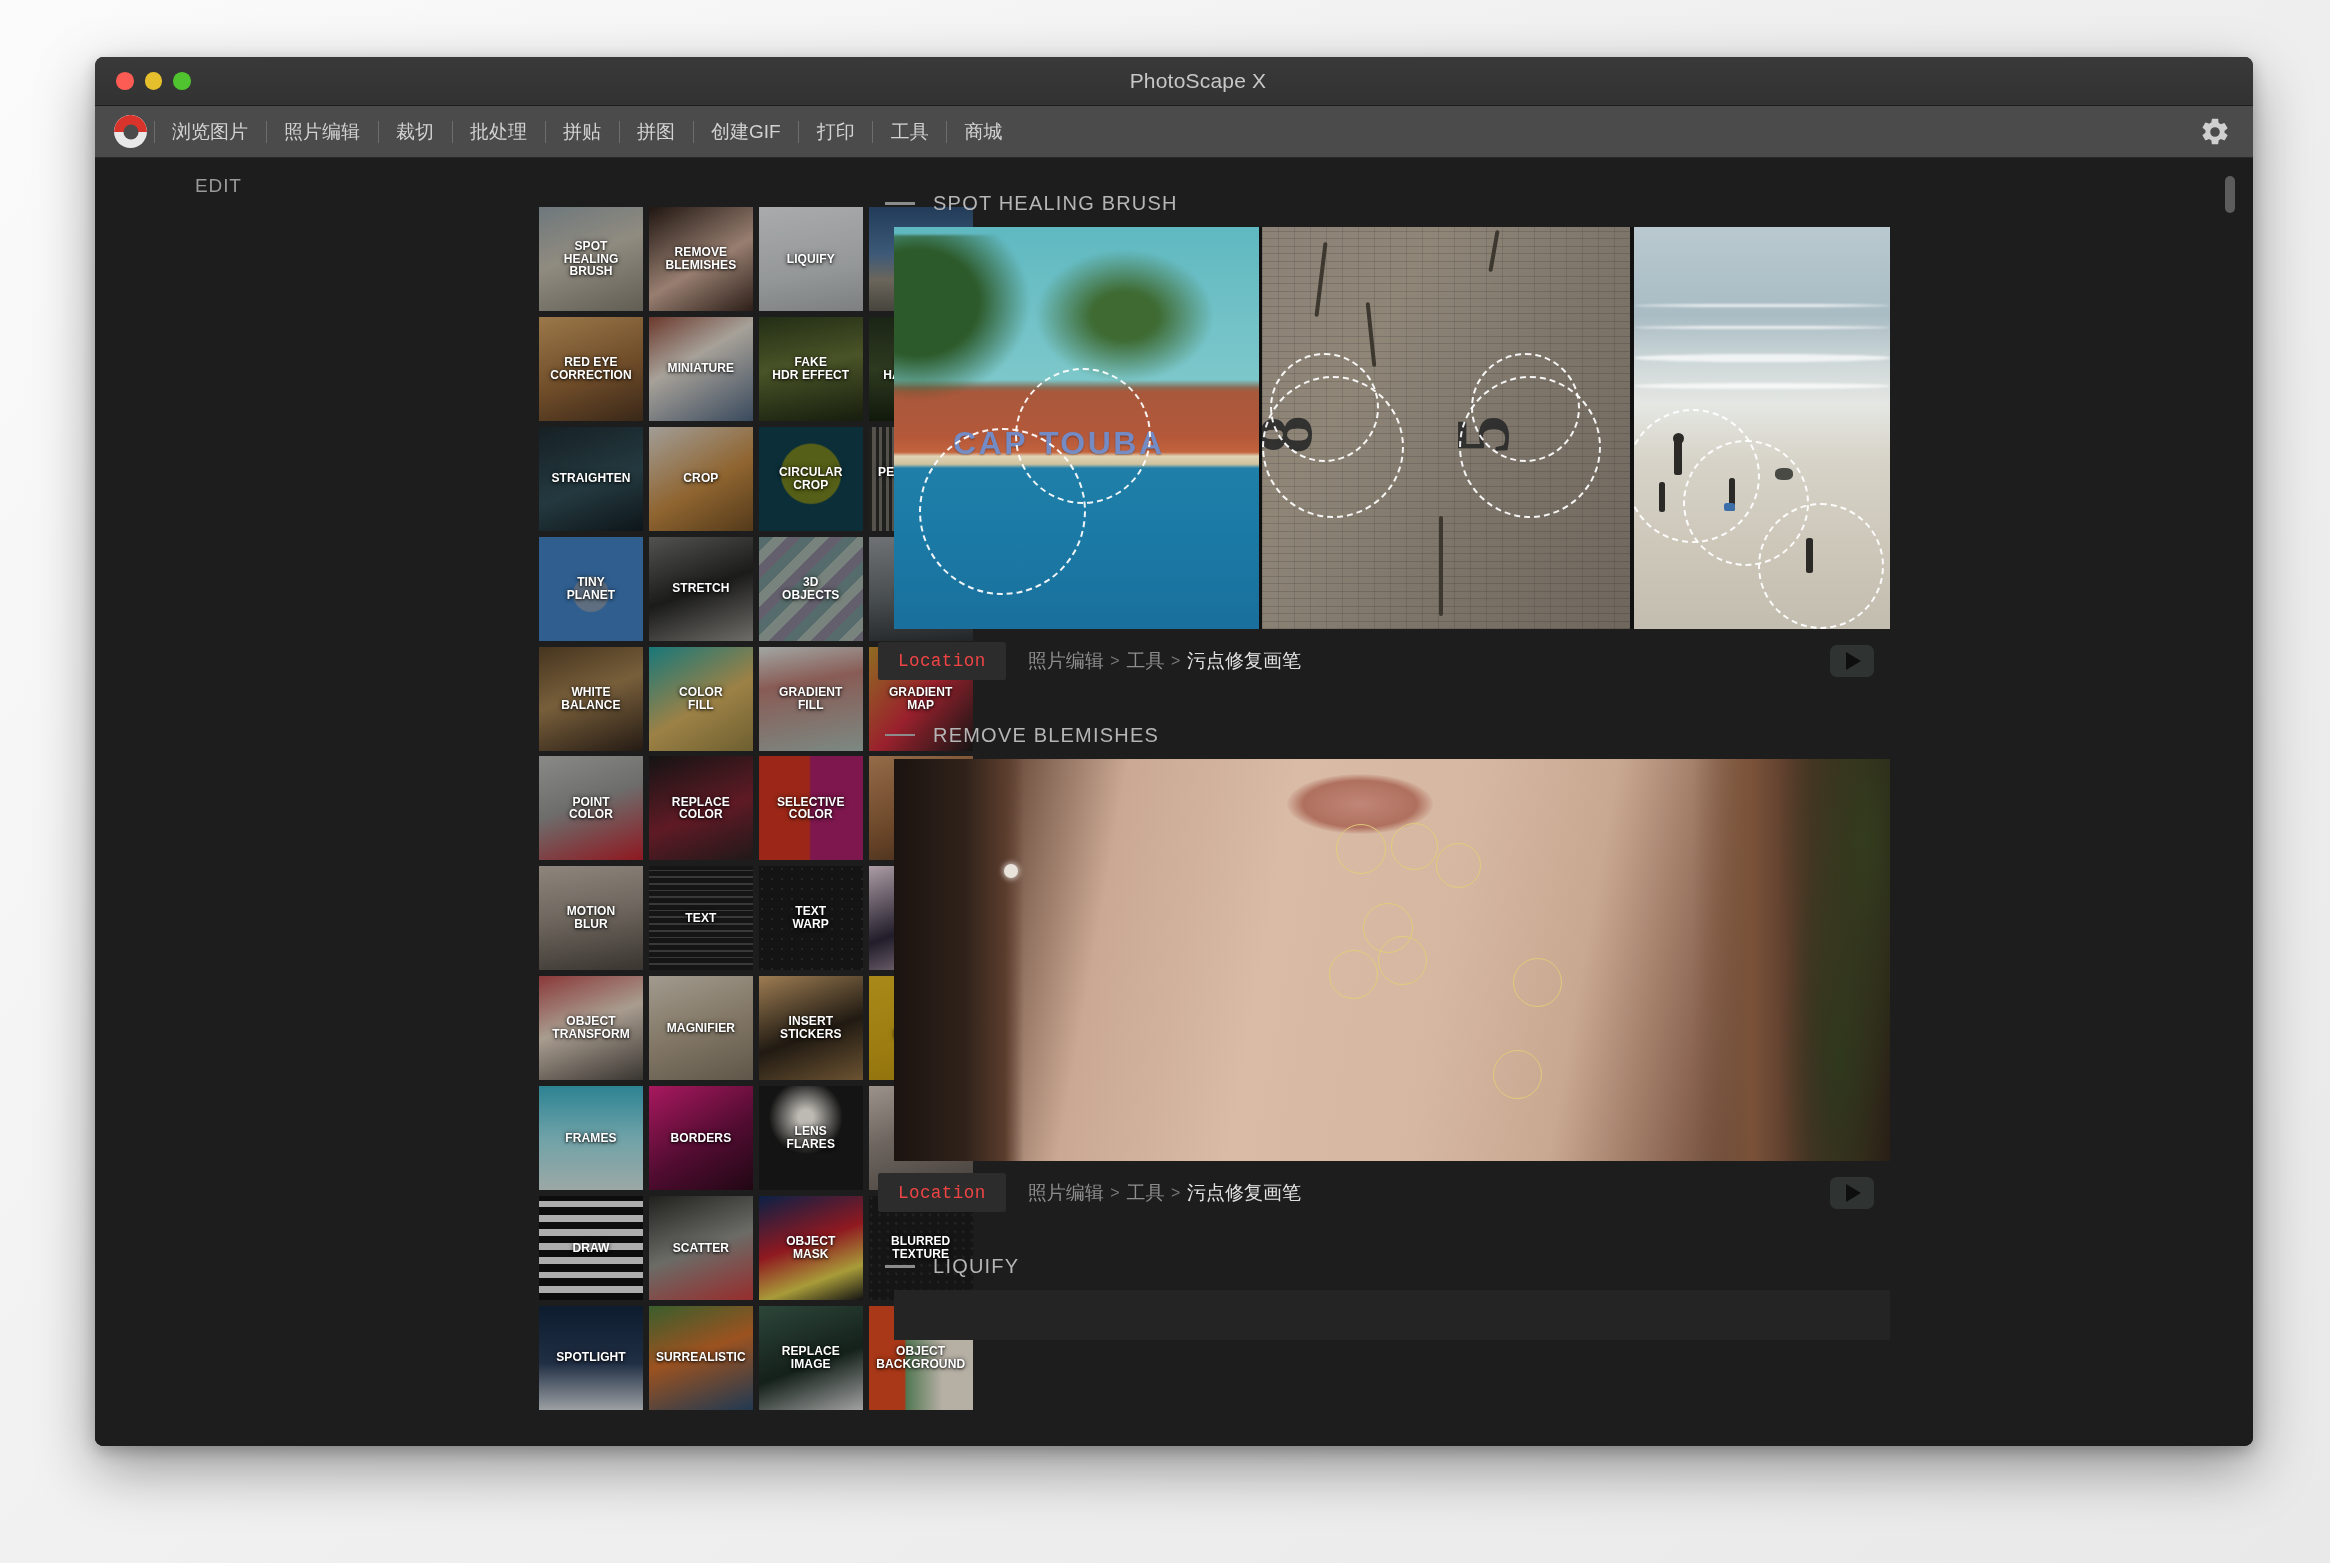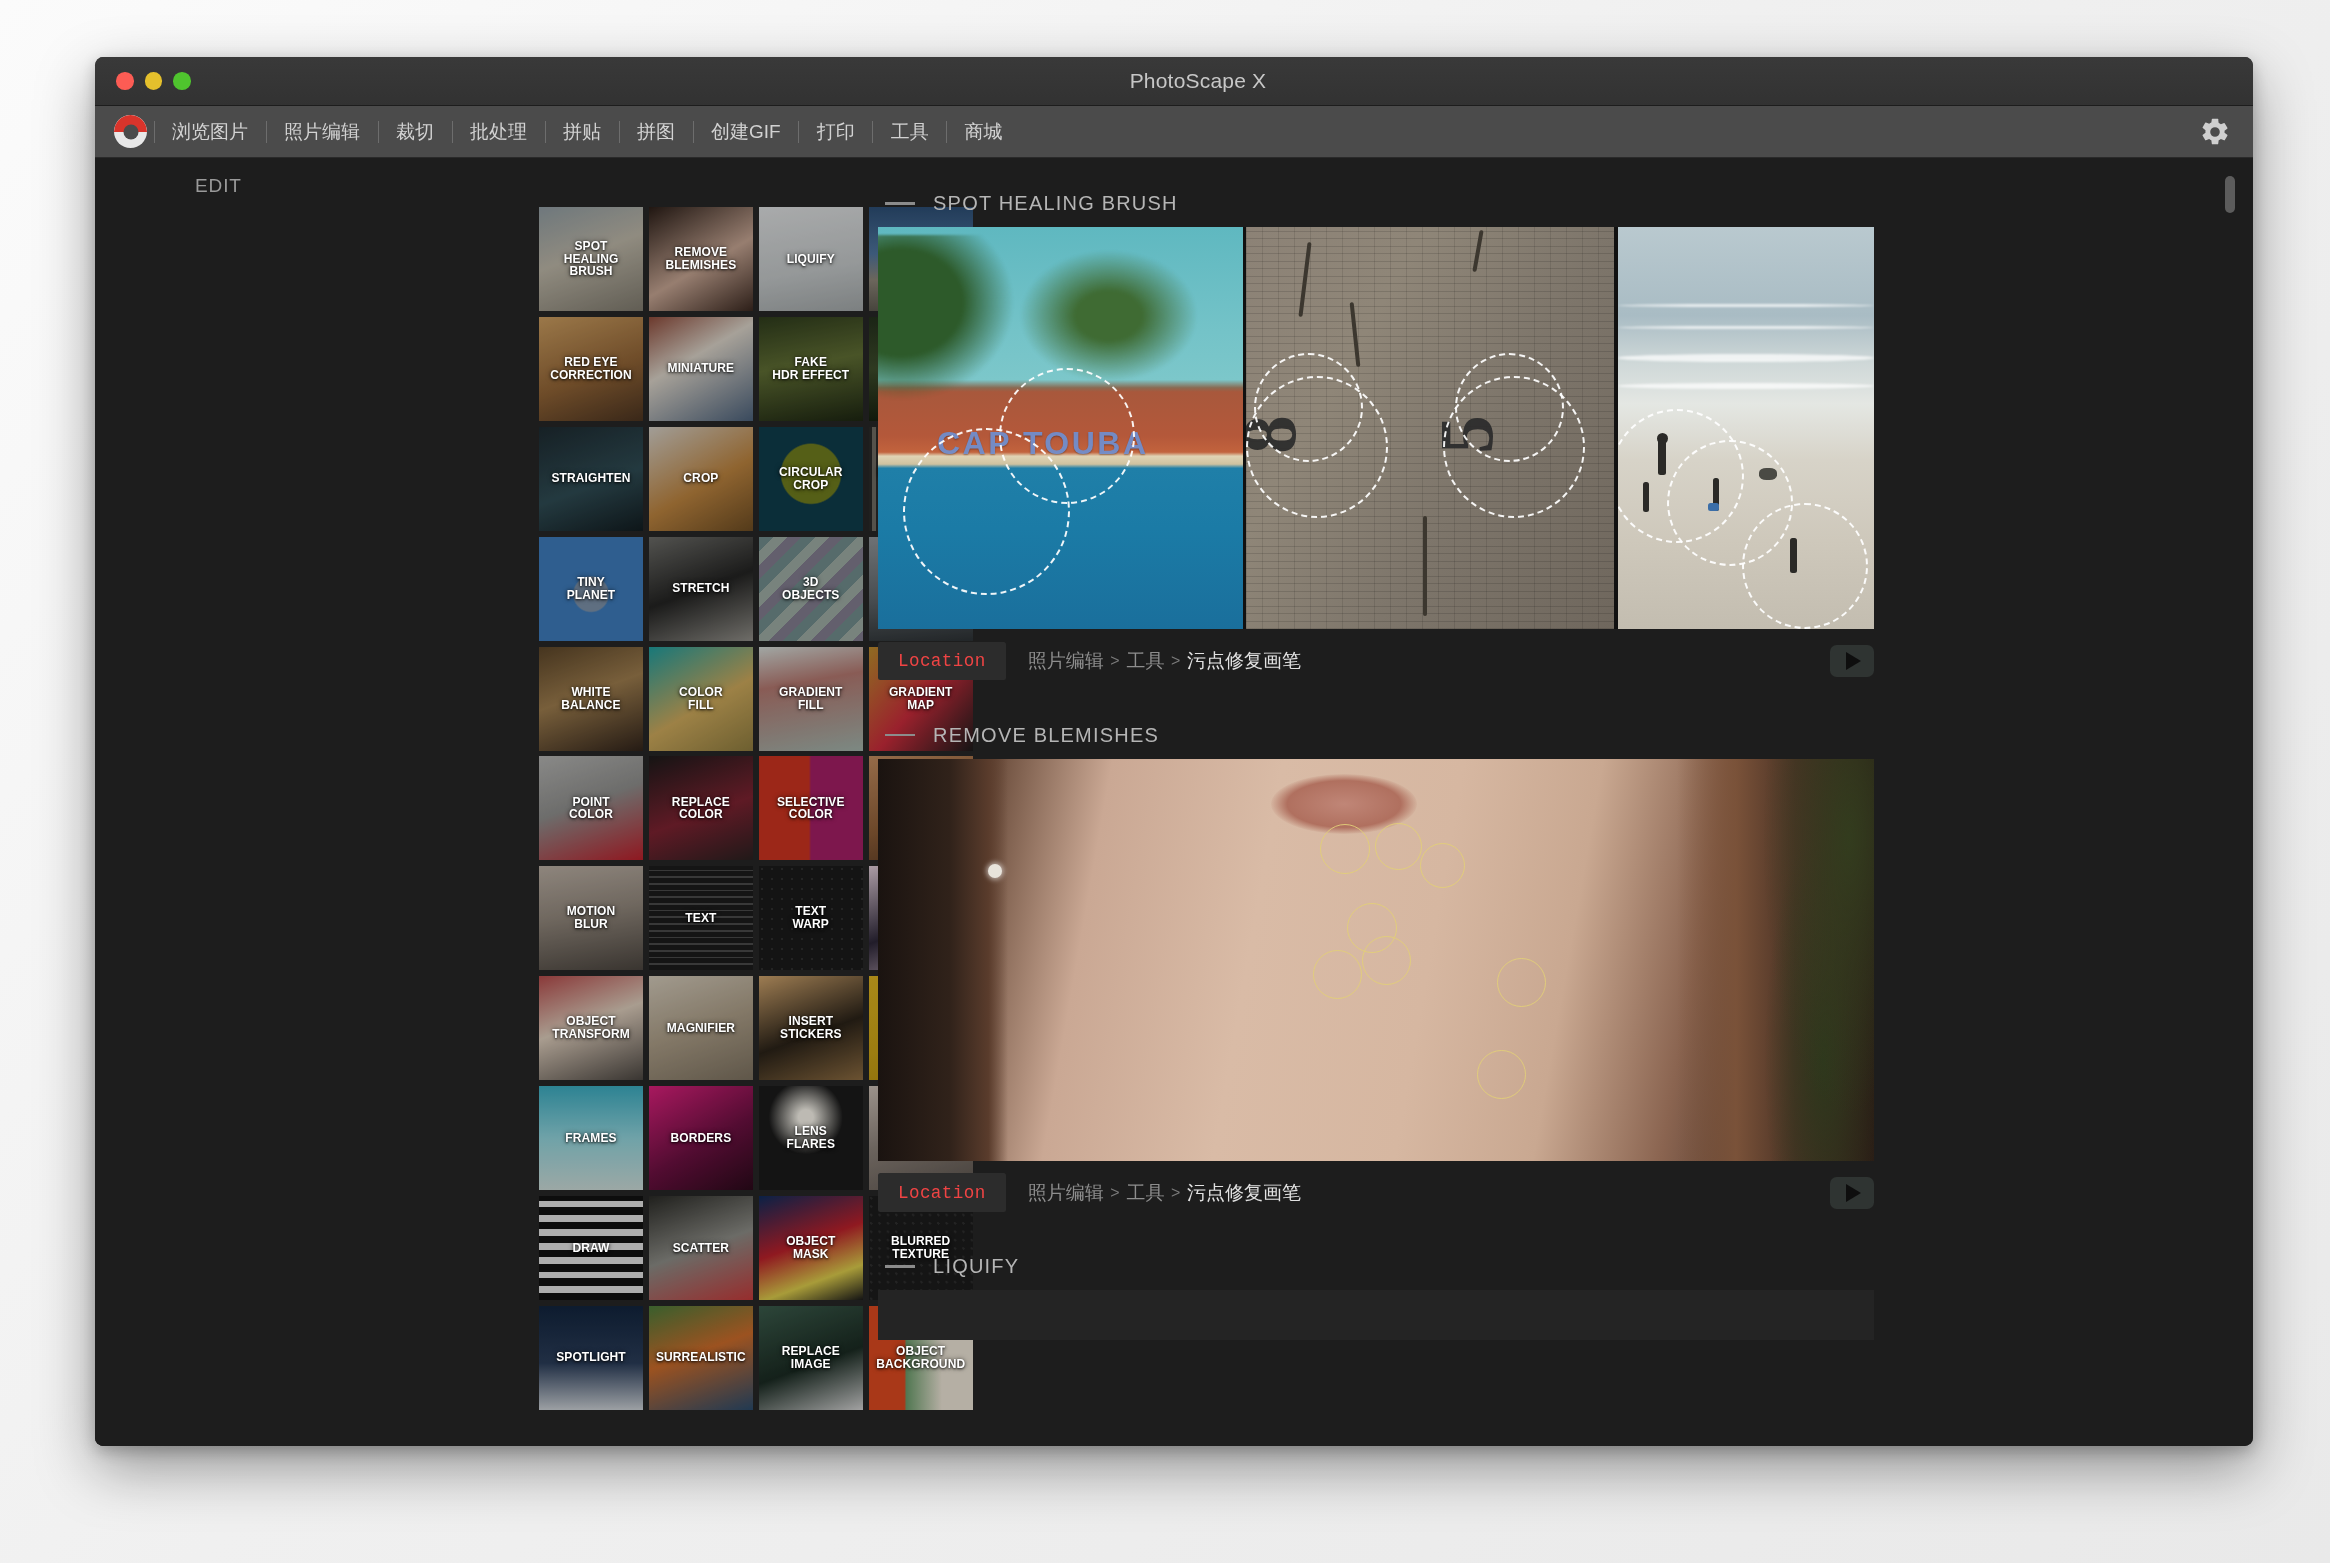--- a/index.html
+++ b/index.html
@@ -143,7 +143,7 @@
   .sec-title { color: #b5b5b5; font-size: 20px; letter-spacing: 1.2px; }
 
   .preview-wrap {
-    margin-left: 0; width: 996px; height: 402px;
+    margin-left: 16px; width: 996px; height: 402px;
     position: relative; overflow: hidden; background: #111;
   }
   .preview-wrap.tall { height: 402px; }

